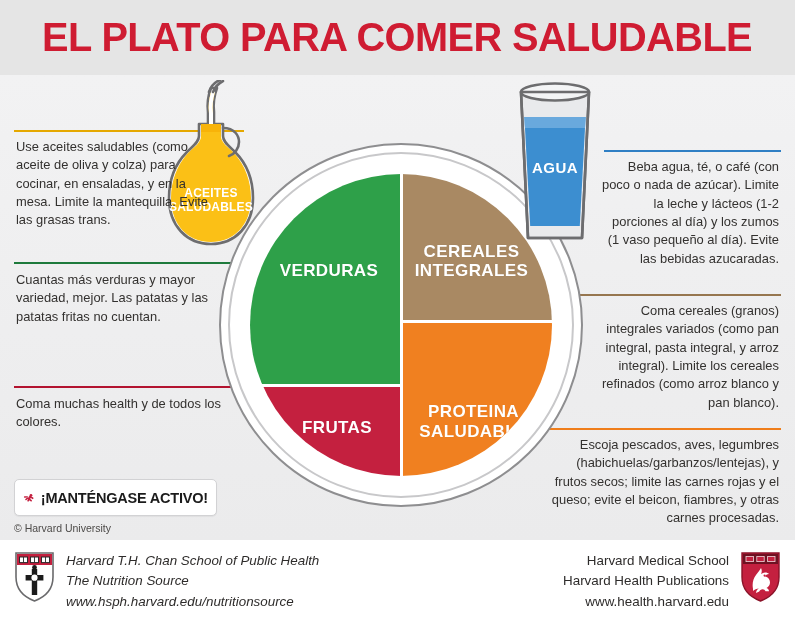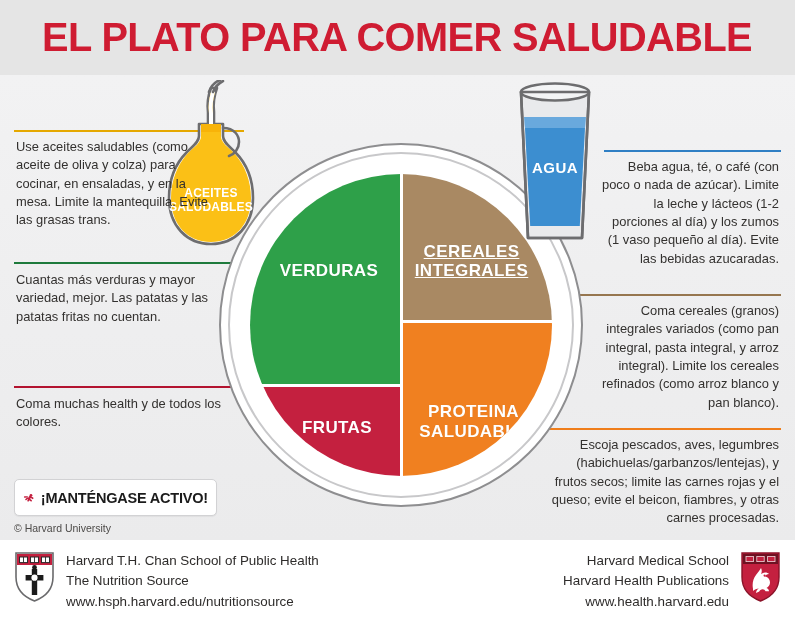--- a/index.html
+++ b/index.html
@@ -147,7 +147,7 @@
           <span>FRUTAS</span>
         </div>
         <div class="quad q-grain" style="background:#a98963;">
-          <span style="white-space:pre-line;text-decoration:underline;">CEREALES
+          <span style="white-space:pre-line;">CEREALES
 INTEGRALES</span>
         </div>
         <div class="quad q-prot" style="background:#f08020;">

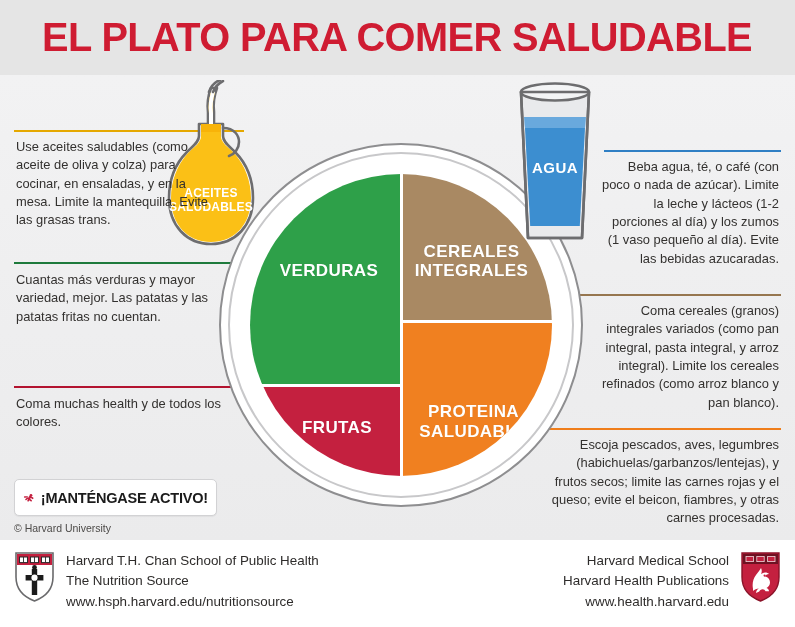--- a/index.html
+++ b/index.html
@@ -113,7 +113,7 @@
 
   
   .footer{position:absolute;left:0;top:540px;width:795px;height:87px;background:#ffffff;}
-  .foot-left{position:absolute;left:14px;top:11px;display:flex;gap:11px;align-items:flex-start;}
+  .foot-left{position:absolute;left:14px;top:11px;display:flex;gap:11px;align-items:flex-start;font-style:italic;}
   .foot-right{position:absolute;right:14px;top:11px;display:flex;gap:11px;align-items:flex-start;flex-direction:row;}
   .foot-lines{font-size:13.4px;line-height:1.52;color:#2e2c2b;}
   .foot-right .foot-lines{text-align:right;}

